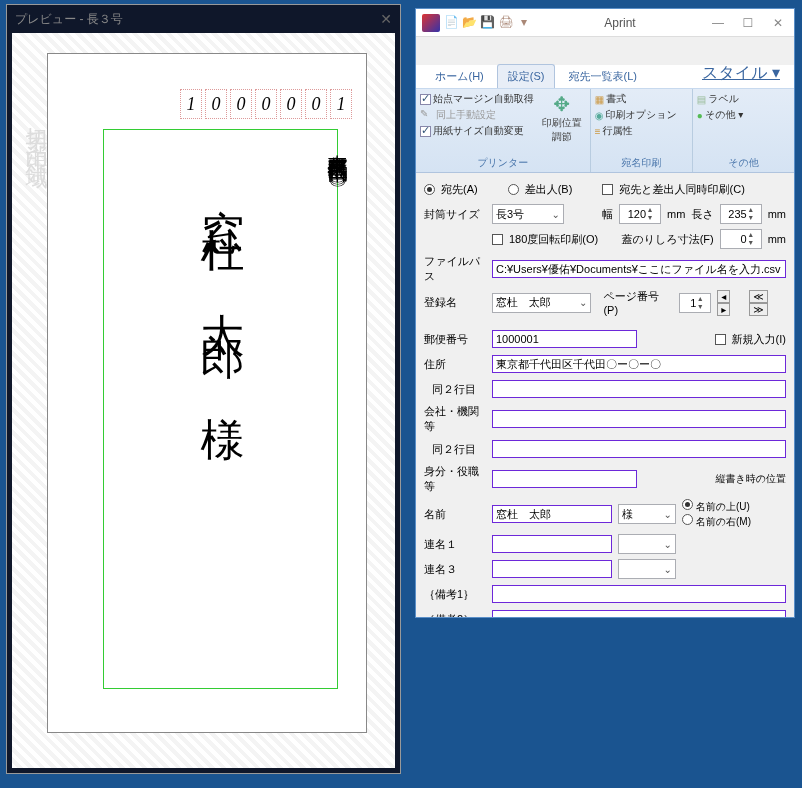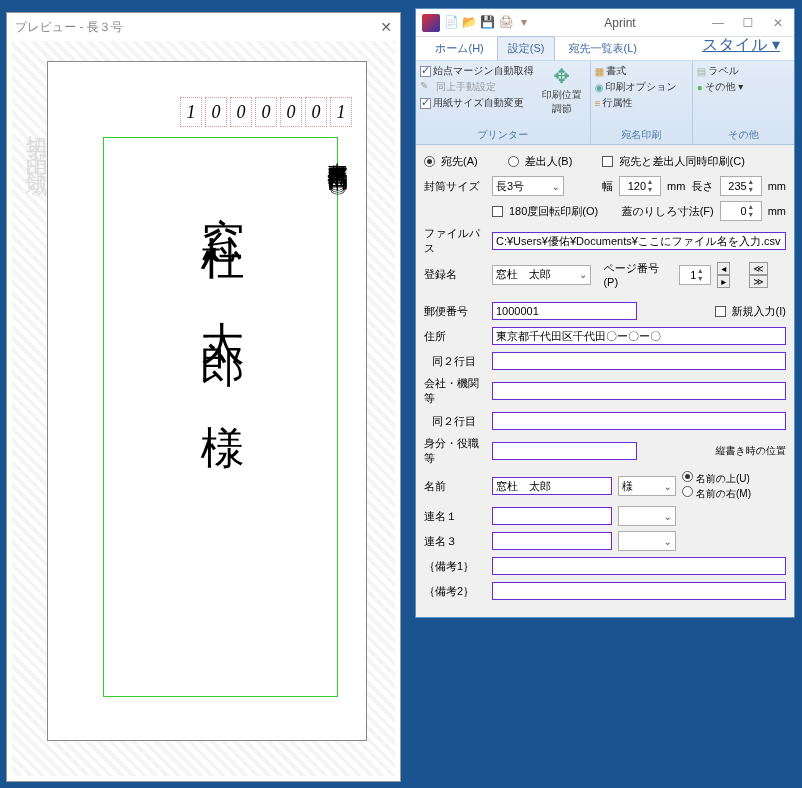--- a/index.html
+++ b/index.html
@@ -15,9 +15,9 @@
   
   .preview-window {
     position: absolute;
-    left: 6px; top: 12px;
+    left: 6px; top: 4px;
     width: 395px; height: 770px;
-    background: #ffffff;
+    background: #0f172a;
     border: 1px solid #999;
   }
   .preview-title {

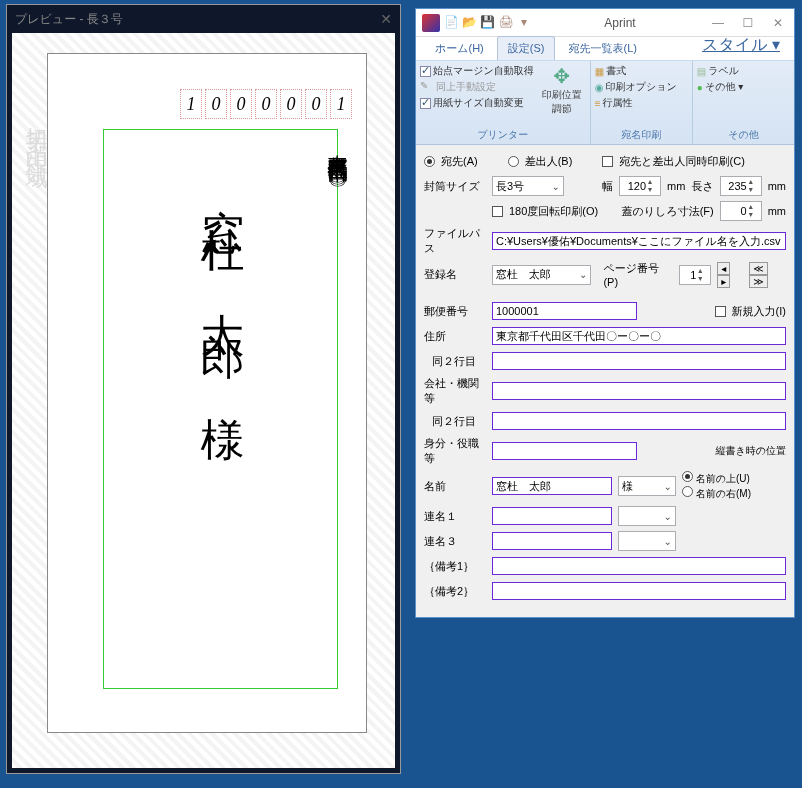--- a/index.html
+++ b/index.html
@@ -119,6 +119,7 @@
     padding: 0 8px;
     gap: 2px;
     border-bottom: 1px solid #c7d9ee;
+    margin-top: 28px;
   }
   .ribbon-tab {
     padding: 4px 10px;

